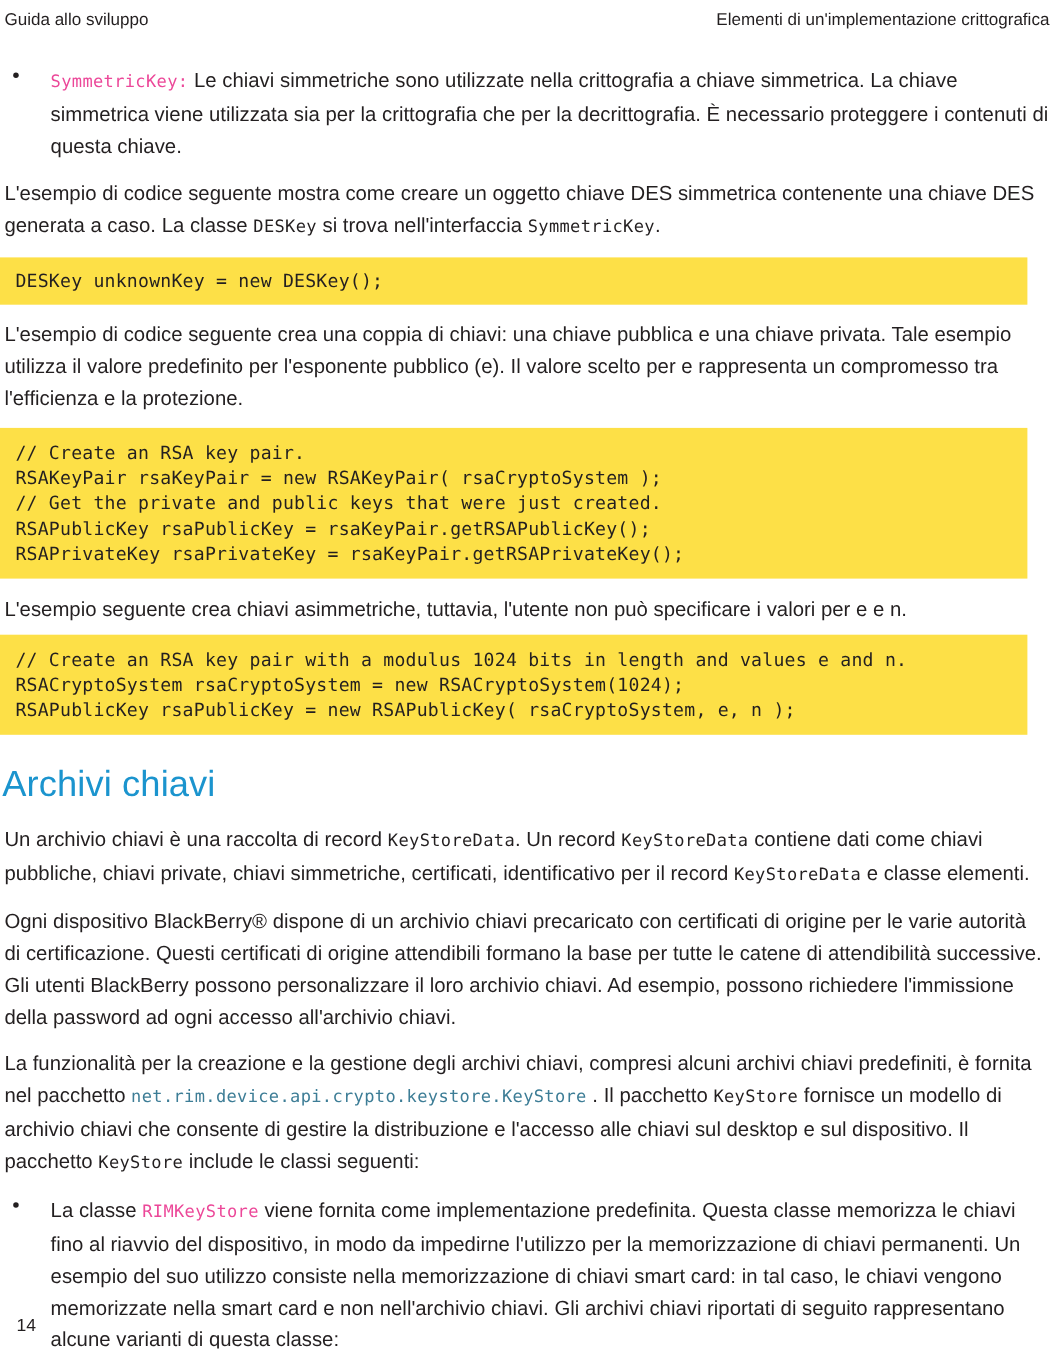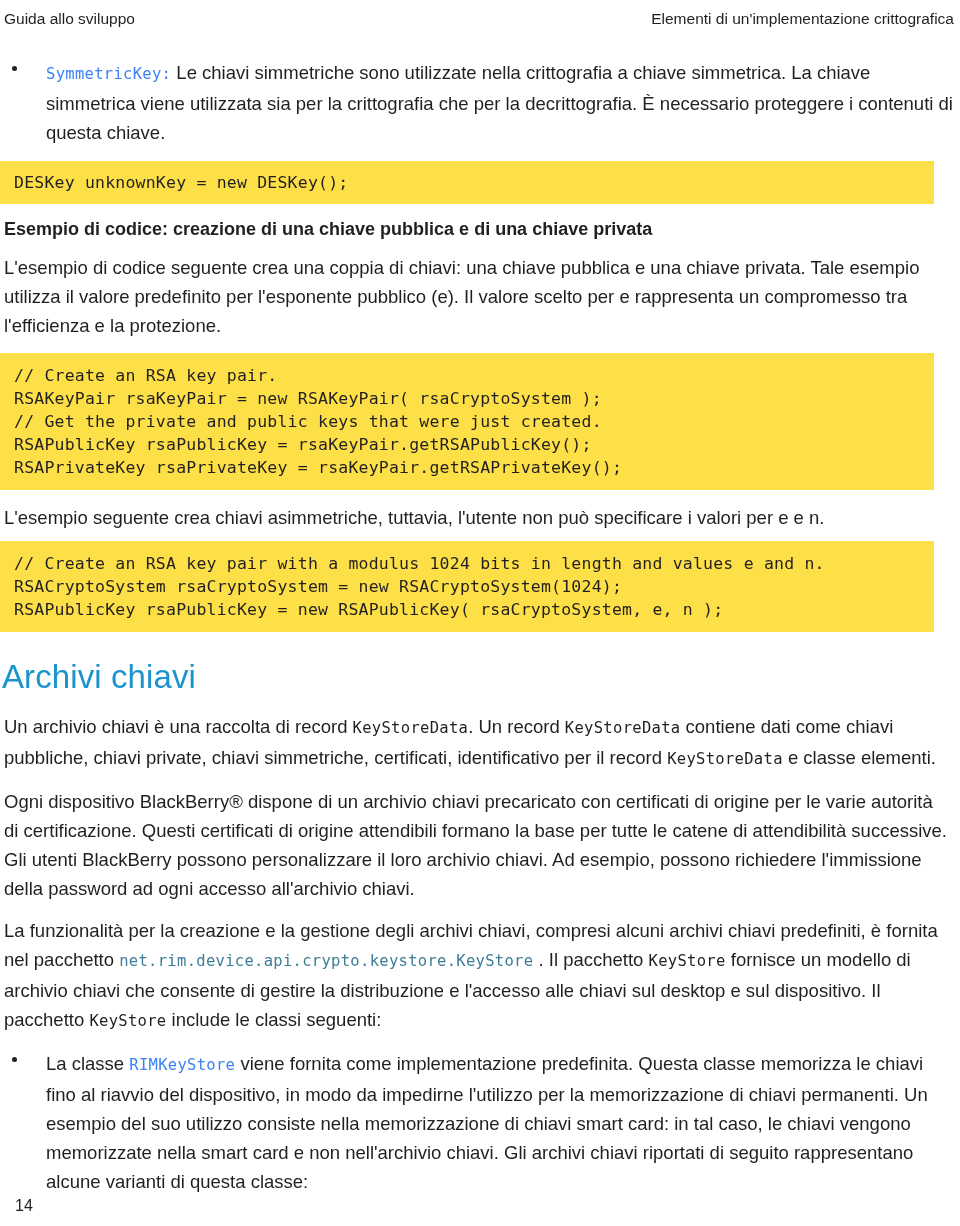--- a/index.html
+++ b/index.html
@@ -123,7 +123,7 @@
     color: #231f20;
   }
   code.teal {
-    color: #3b82f6;
+    color: #ec4899;
   }
   code.link {
     color: #3d7d96;

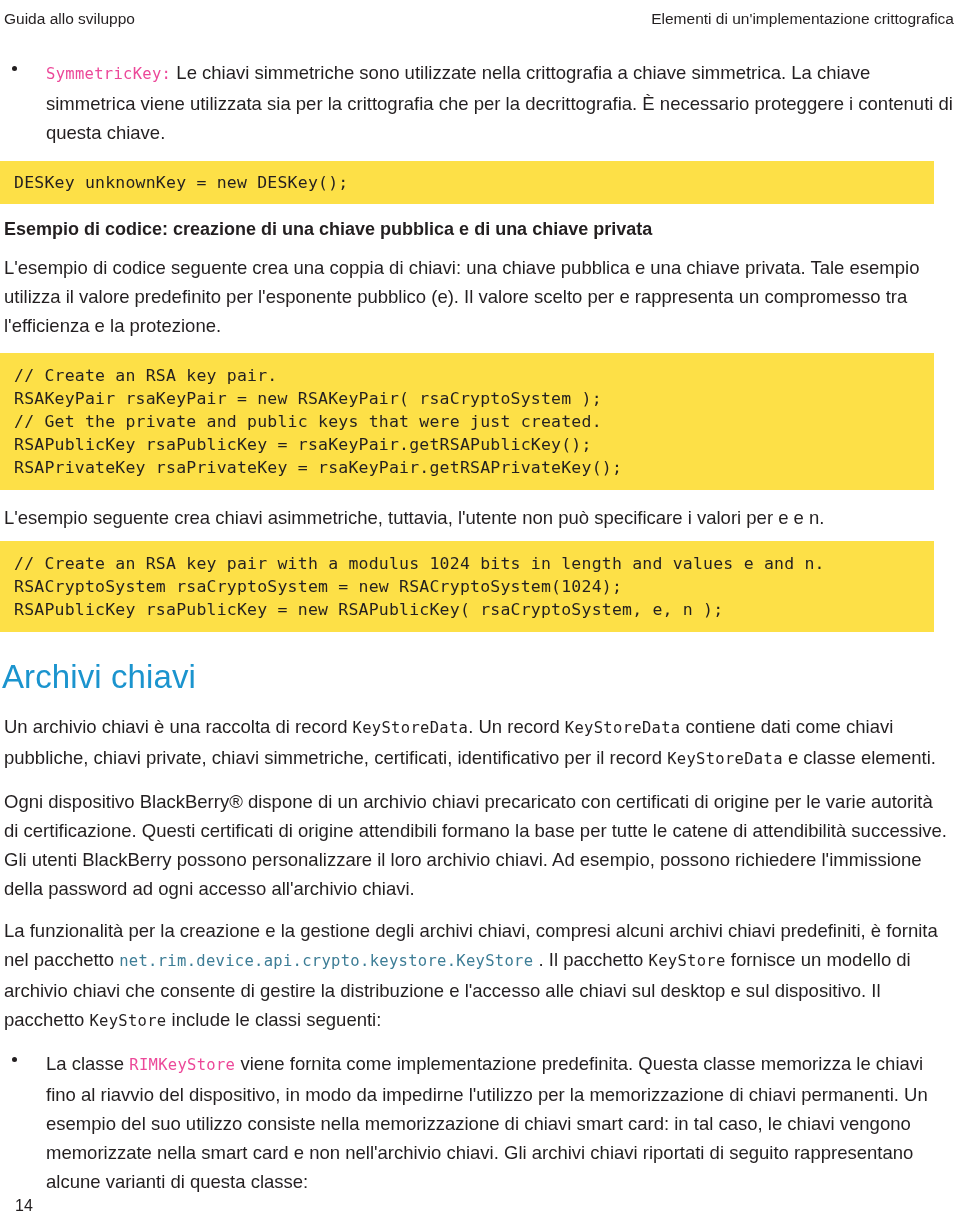--- a/index.html
+++ b/index.html
@@ -177,6 +177,7 @@
     </div>
 
 
+    <p class="para"><span>L'esempio di codice seguente mostra come creare un oggetto chiave DES simmetrica contenente una chiave DES generata a caso. La classe </span><code class="inline">DESKey</code><span> si trova nell'interfaccia </span><code class="inline">SymmetricKey</code><span>.</span></p>
 
     <pre class="codeblock single">DESKey unknownKey = new DESKey();</pre>
 

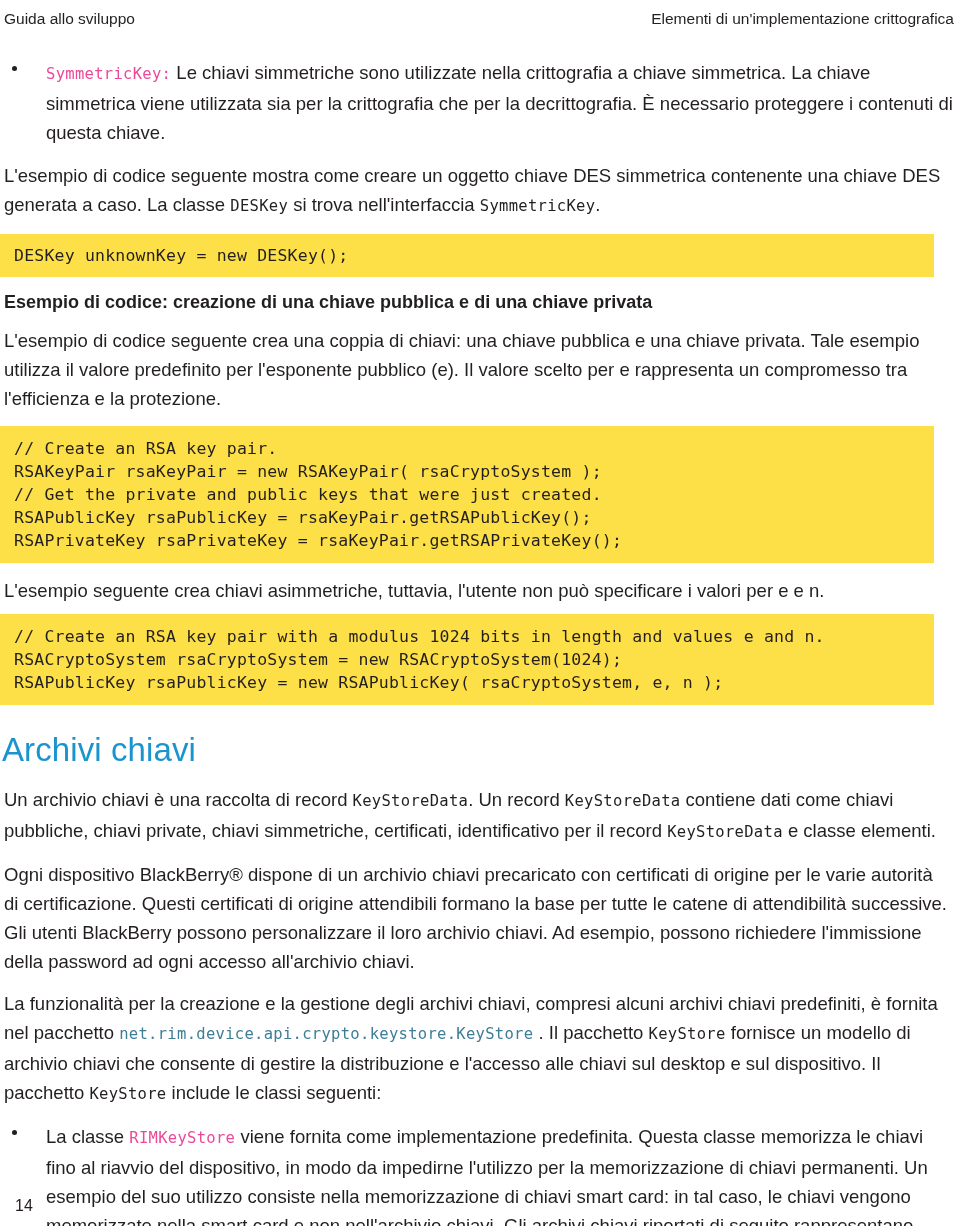--- a/index.html
+++ b/index.html
@@ -181,7 +181,6 @@
 
     <pre class="codeblock single">DESKey unknownKey = new DESKey();</pre>
 
-    <h3 class="subhead">Esempio di codice: creazione di una chiave pubblica e di una chiave privata</h3>
 
     <p class="para">L'esempio di codice seguente crea una coppia di chiavi: una chiave pubblica e una chiave privata. Tale esempio utilizza il valore predefinito per l'esponente pubblico (e). Il valore scelto per e rappresenta un compromesso tra l'efficienza e la protezione.</p>
 

